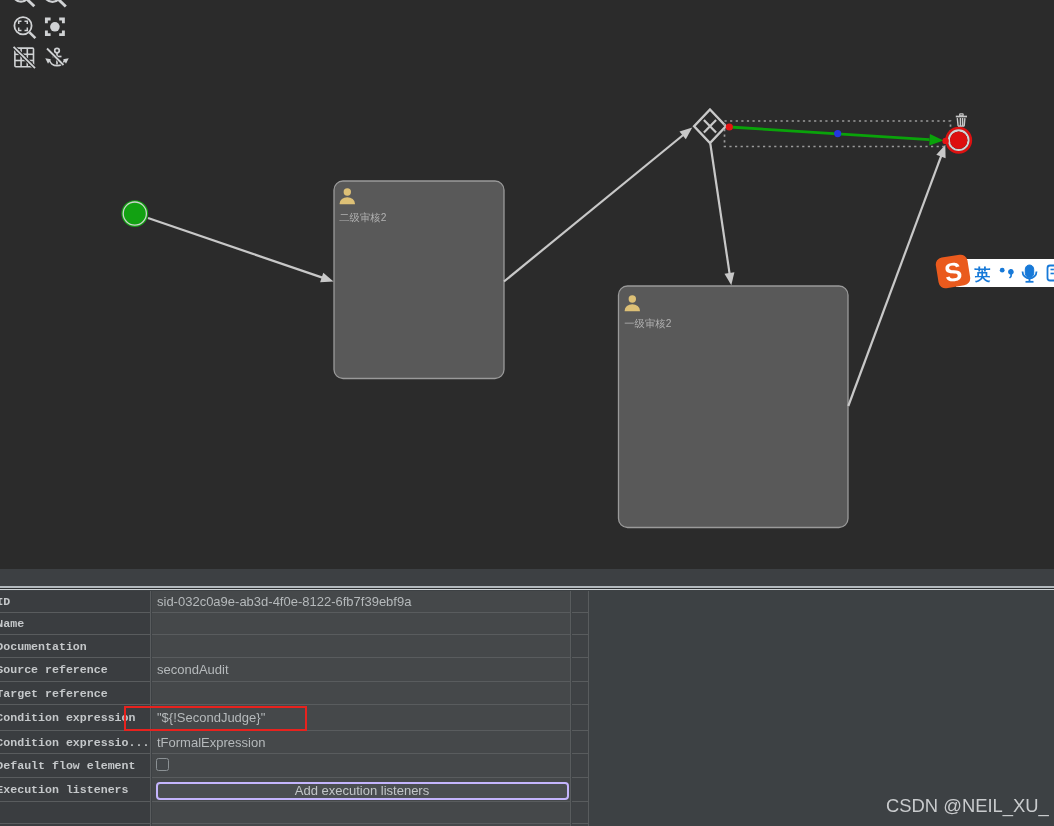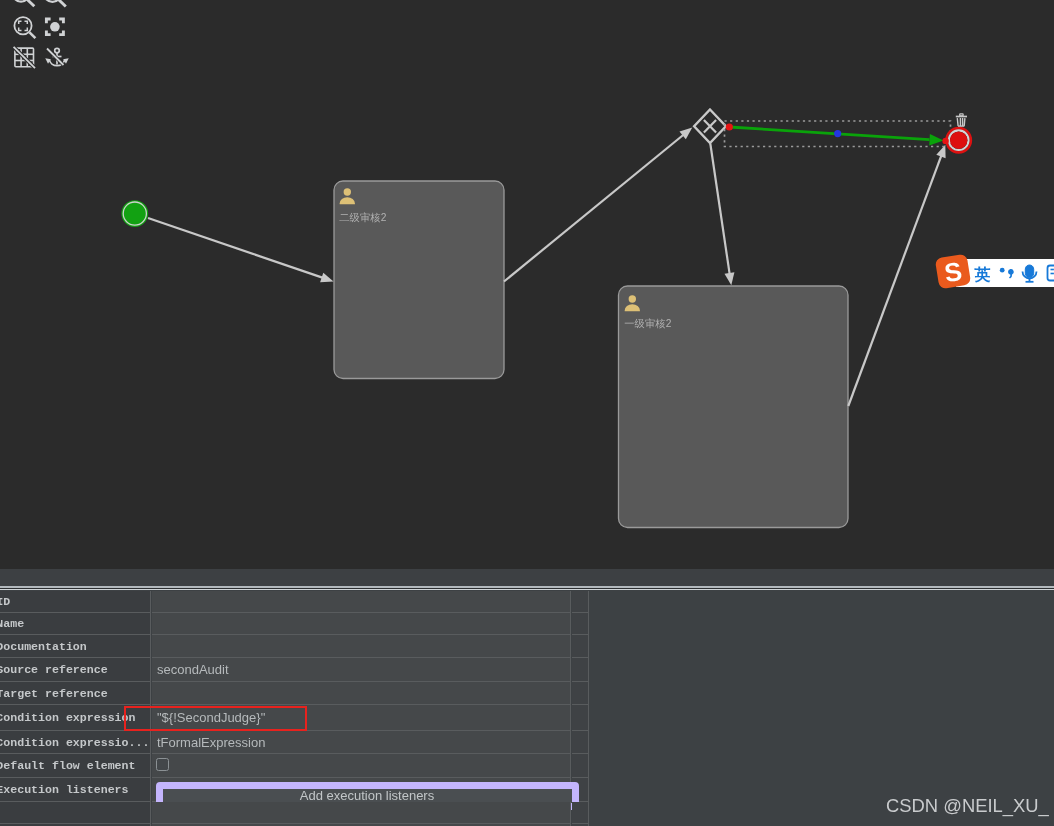--- a/index.html
+++ b/index.html
@@ -147,6 +147,7 @@
   <div class="cells" style="left:152px;width:419px;background:#45484a;border-right:1px solid #595c5e;border-bottom:1px solid #595c5e;"></div>
   <div class="cells" style="left:572px;width:17px;background:#3f4245;border-right:1px solid #595c5e;border-bottom:1px solid #595c5e;"></div>
   <div class="lab">ID</div>
+  <div class="val">sid-032c0a9e-ab3d-4f0e-8122-6fb7f39ebf9a</div>
 </div>
 <div class="row" style="top:612.5px;height:22.5px;">
   <div class="cells" style="left:0;width:151px;background:#3a3d40;border-right:1px solid #595c5e;border-bottom:1px solid #595c5e;"></div>

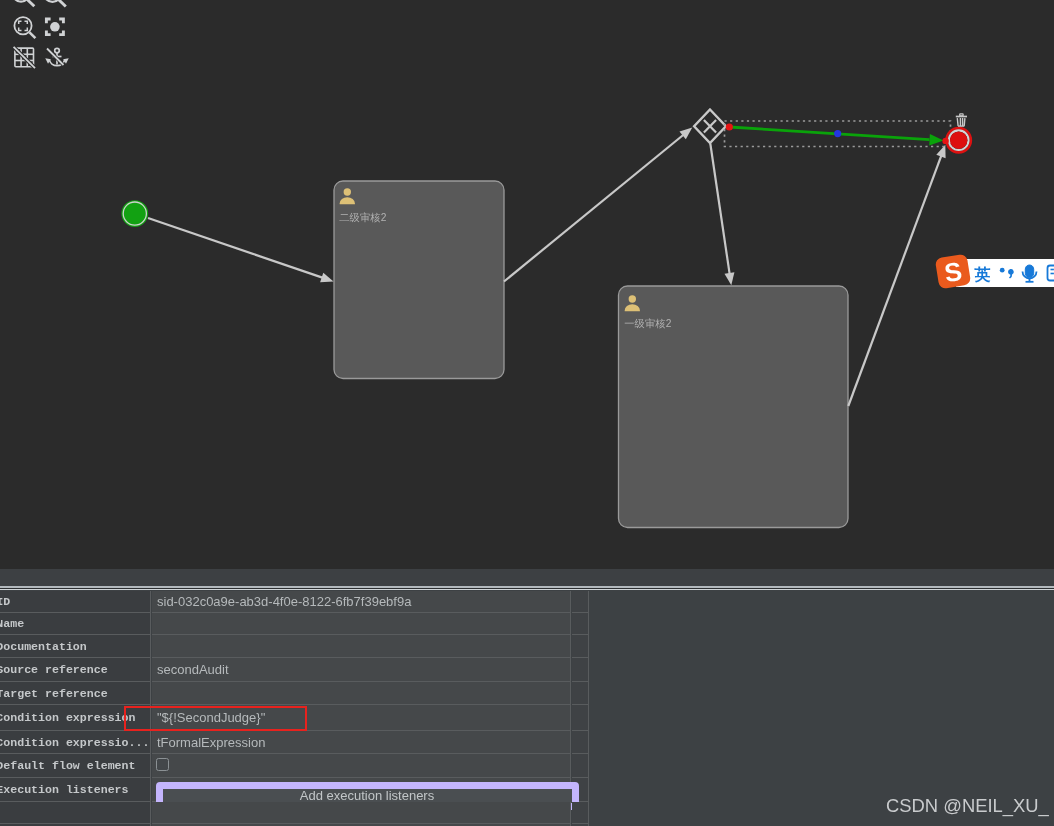--- a/index.html
+++ b/index.html
@@ -201,7 +201,7 @@
   <div class="cells" style="left:152px;width:419px;background:#45484a;border-right:1px solid #595c5e;border-bottom:1px solid #595c5e;"></div>
   <div class="cells" style="left:572px;width:17px;background:#3f4245;border-right:1px solid #595c5e;border-bottom:1px solid #595c5e;"></div>
   <div class="lab">Execution listeners</div>
-  <div class="abs" style="left:155.5px;top:4px;width:409px;height:14px;background:#4a4e51;border:7px solid #c4b5fd;border-radius:4px;display:flex;align-items:center;justify-content:center;font-size:13px;color:#c2c6c8;">Add execution listeners</div>
+  <div class="abs" style="left:155.5px;top:4px;width:409px;height:14px;background:#4a4e51;border:2px solid #c4b5fd;border-radius:4px;display:flex;align-items:center;justify-content:center;font-size:13px;color:#c2c6c8;">Add execution listeners</div>
 </div>
 <div class="row" style="top:801.5px;height:22.0px;">
   <div class="cells" style="left:0;width:151px;background:#3a3d40;border-right:1px solid #595c5e;border-bottom:1px solid #595c5e;"></div>

